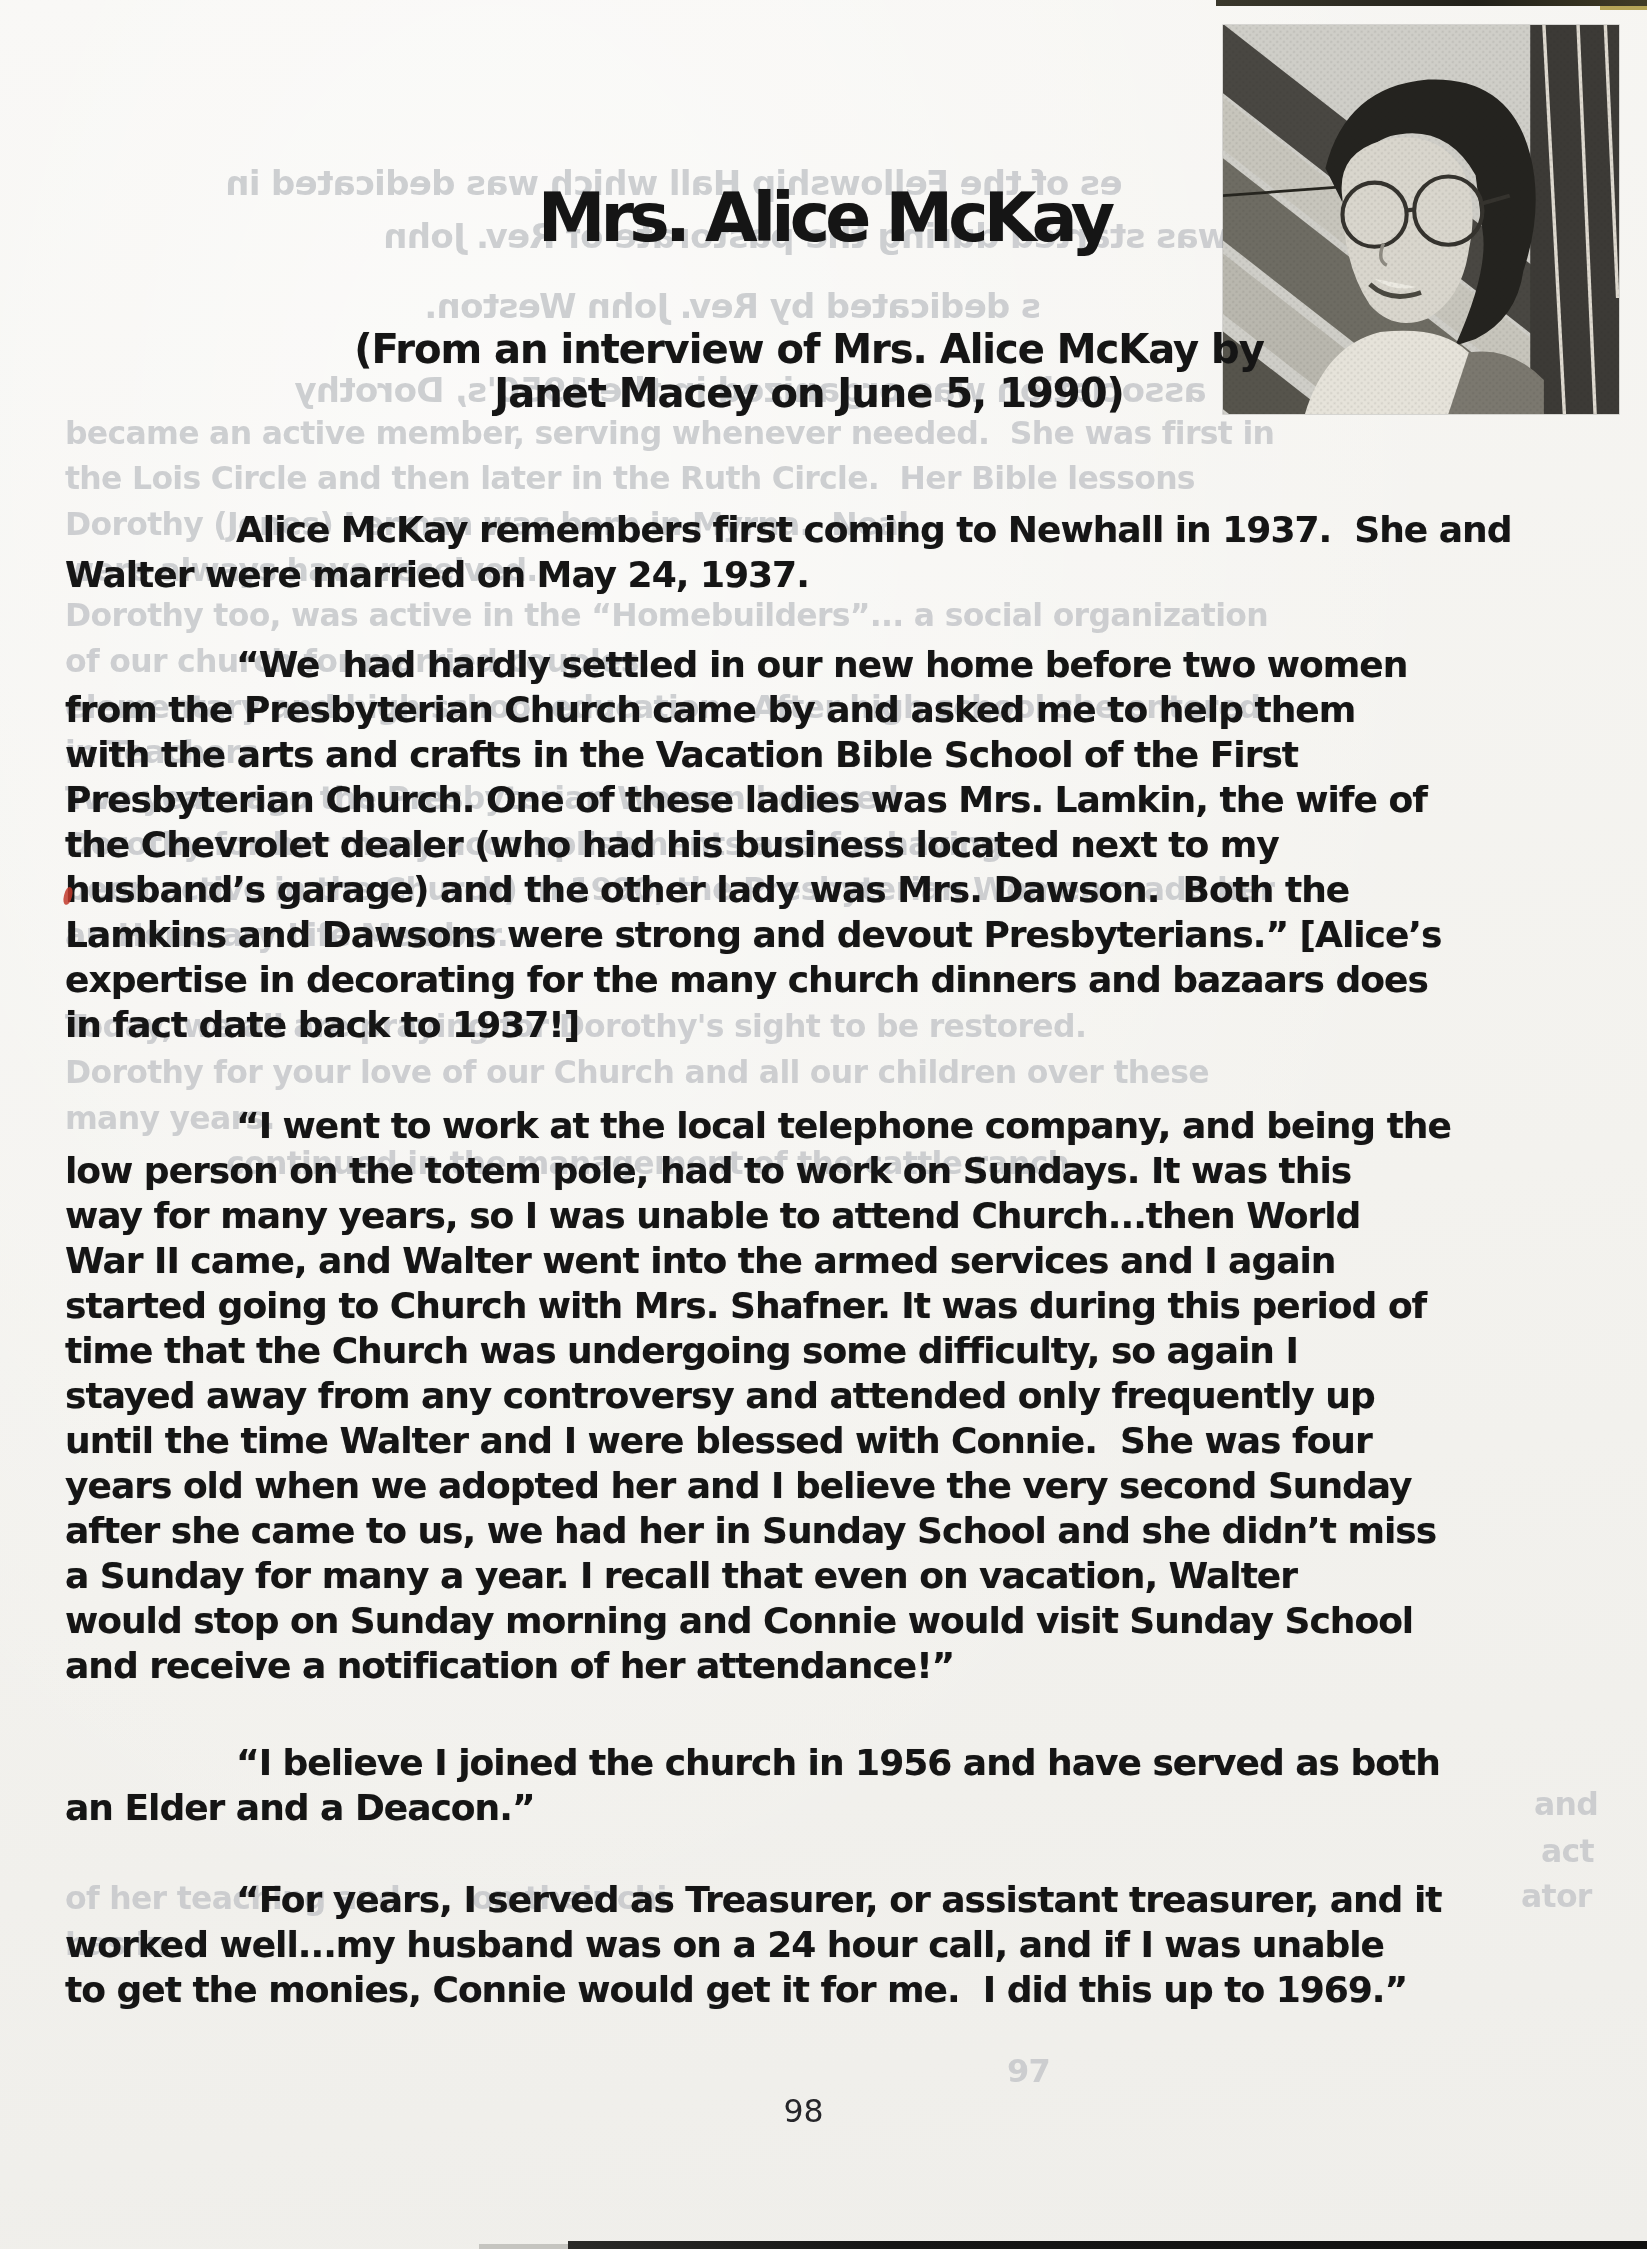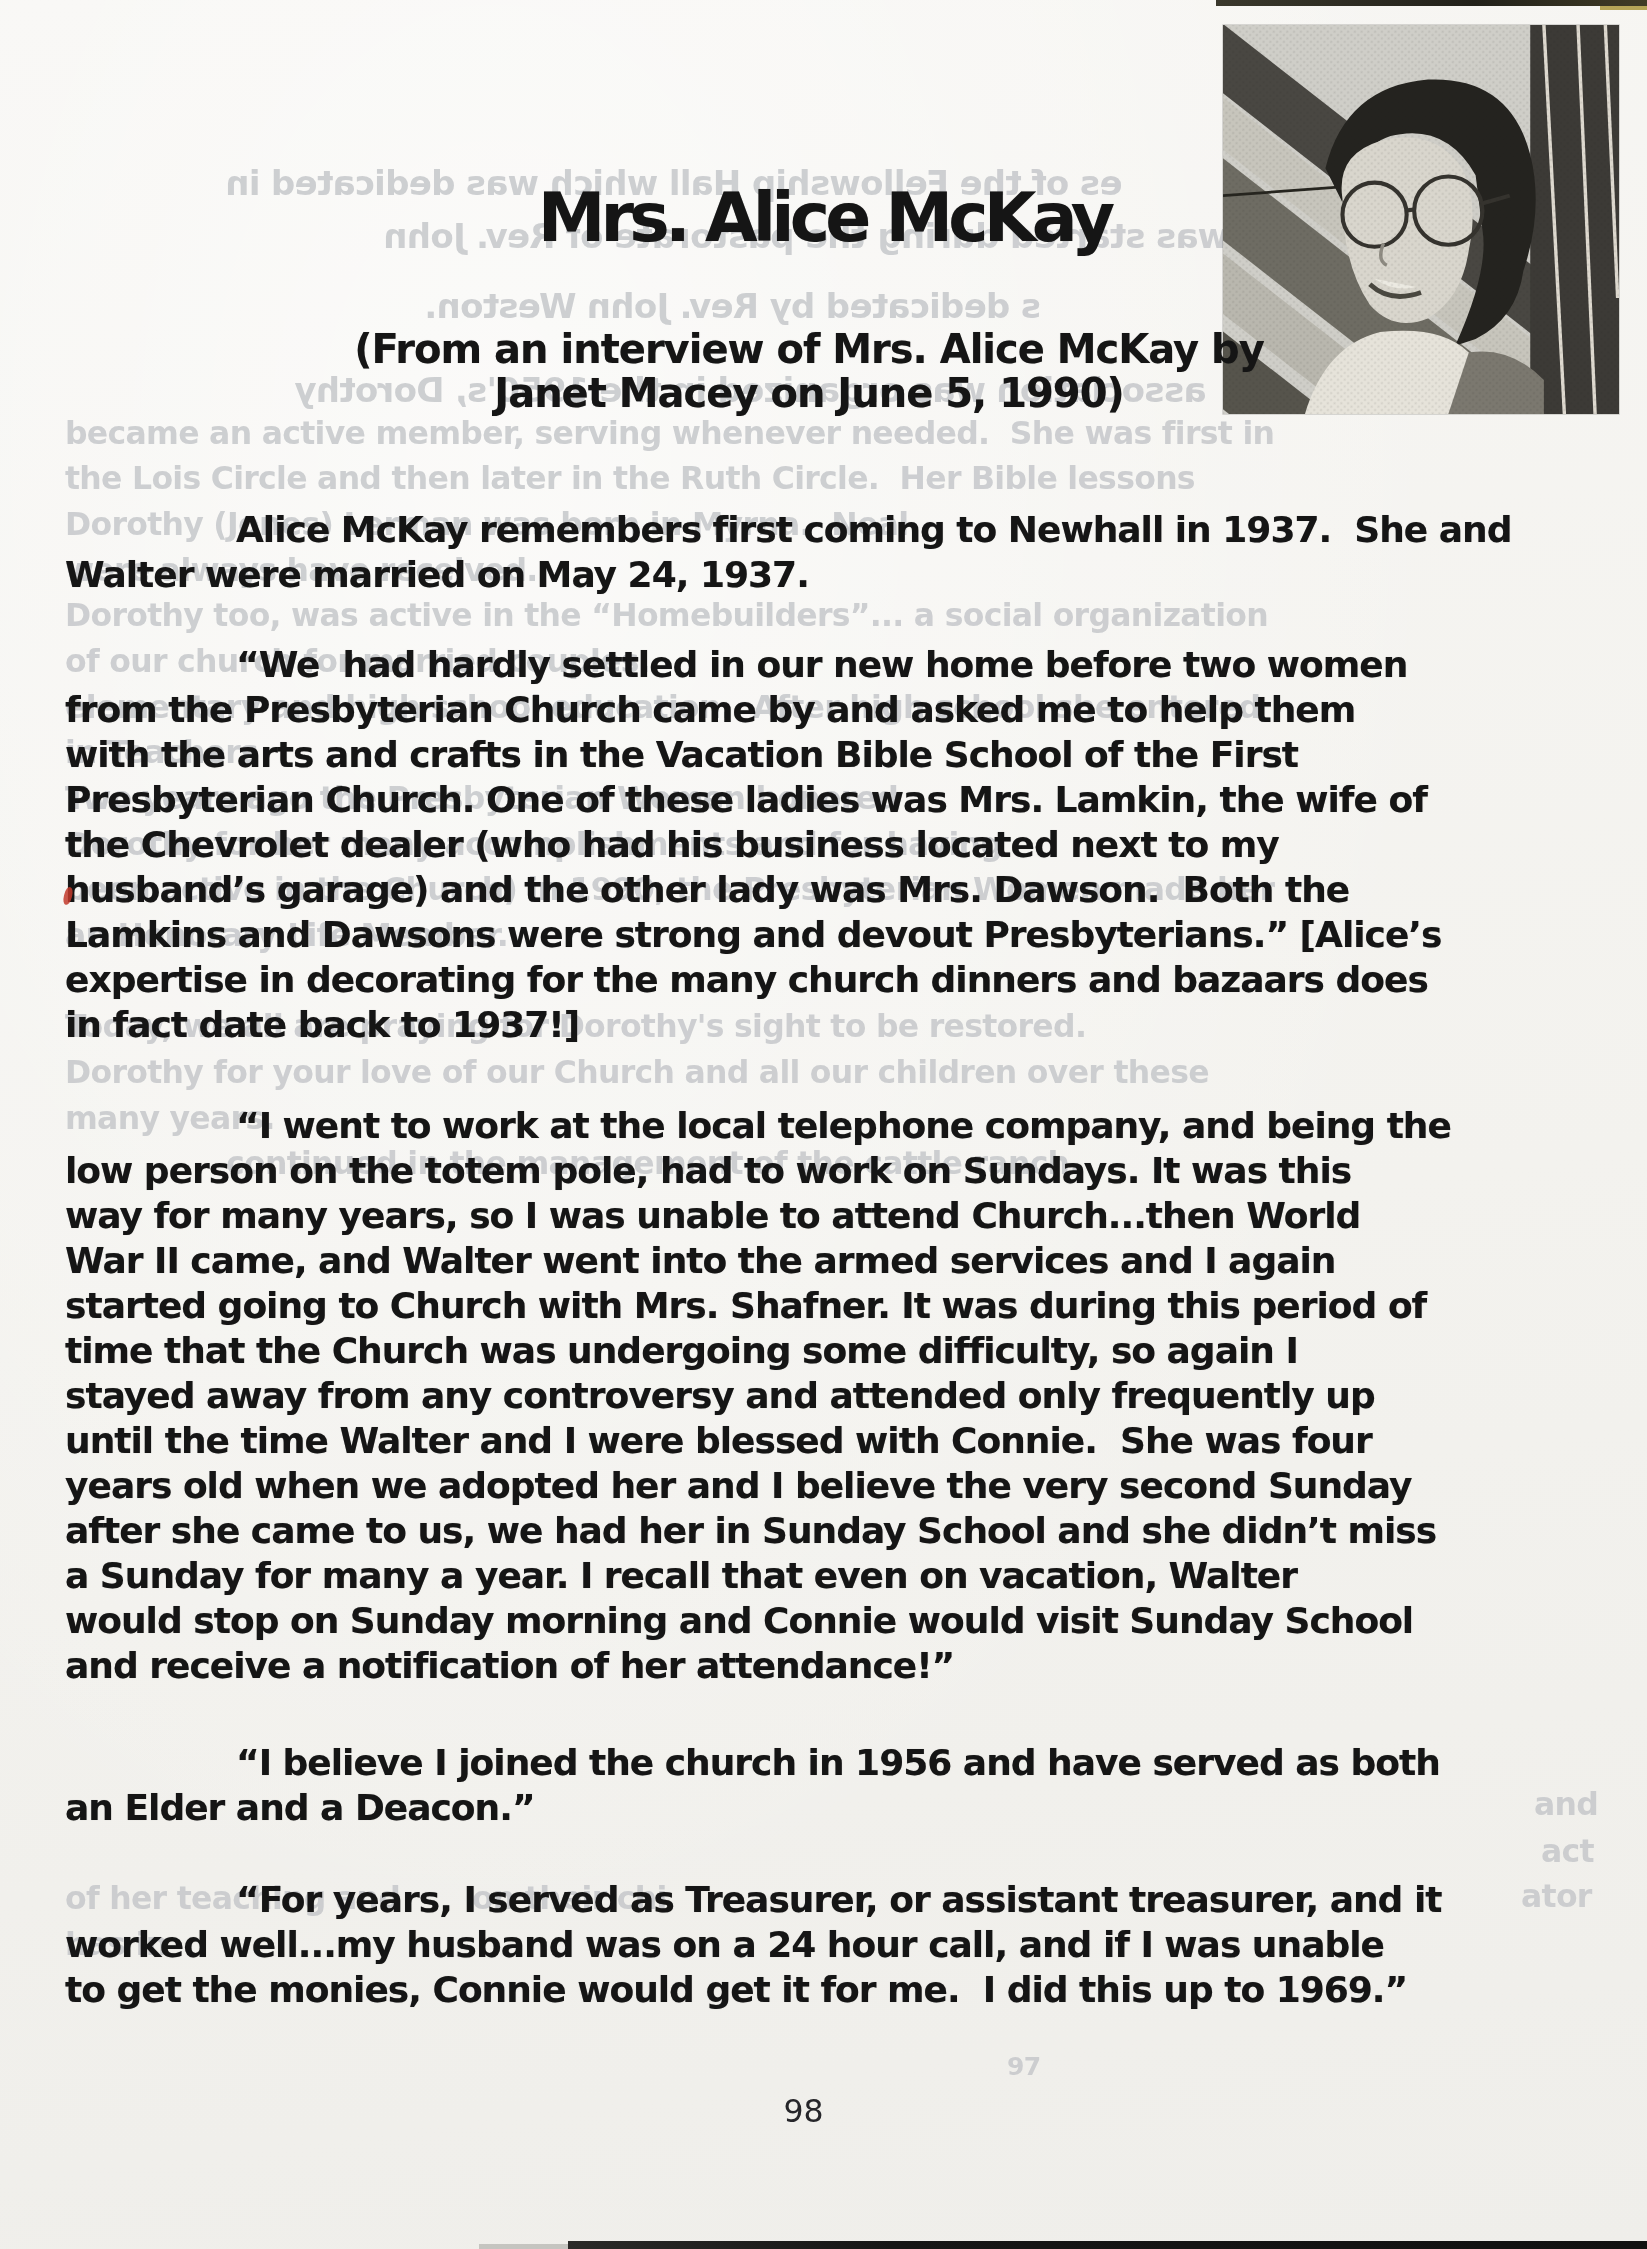--- a/index.html
+++ b/index.html
@@ -104,7 +104,7 @@
       <div class="ghost-line" style="top: 1878px; left: 1521px;">ator</div>
       <div class="ghost-line" style="top: 1880px; left: 65px;">of her teaching and       on their chi</div>
       <div class="ghost-line" style="top: 1926px; left: 65px;">has in</div>
-      <div class="ghost-line" style="top: 2052px; left: 1007px; font-size: 25px;">97</div>
+      <div class="ghost-line" style="top: 2052px; left: 1007px; font-size: 32px;">97</div>
     </div>
 
   <div class="photo">

